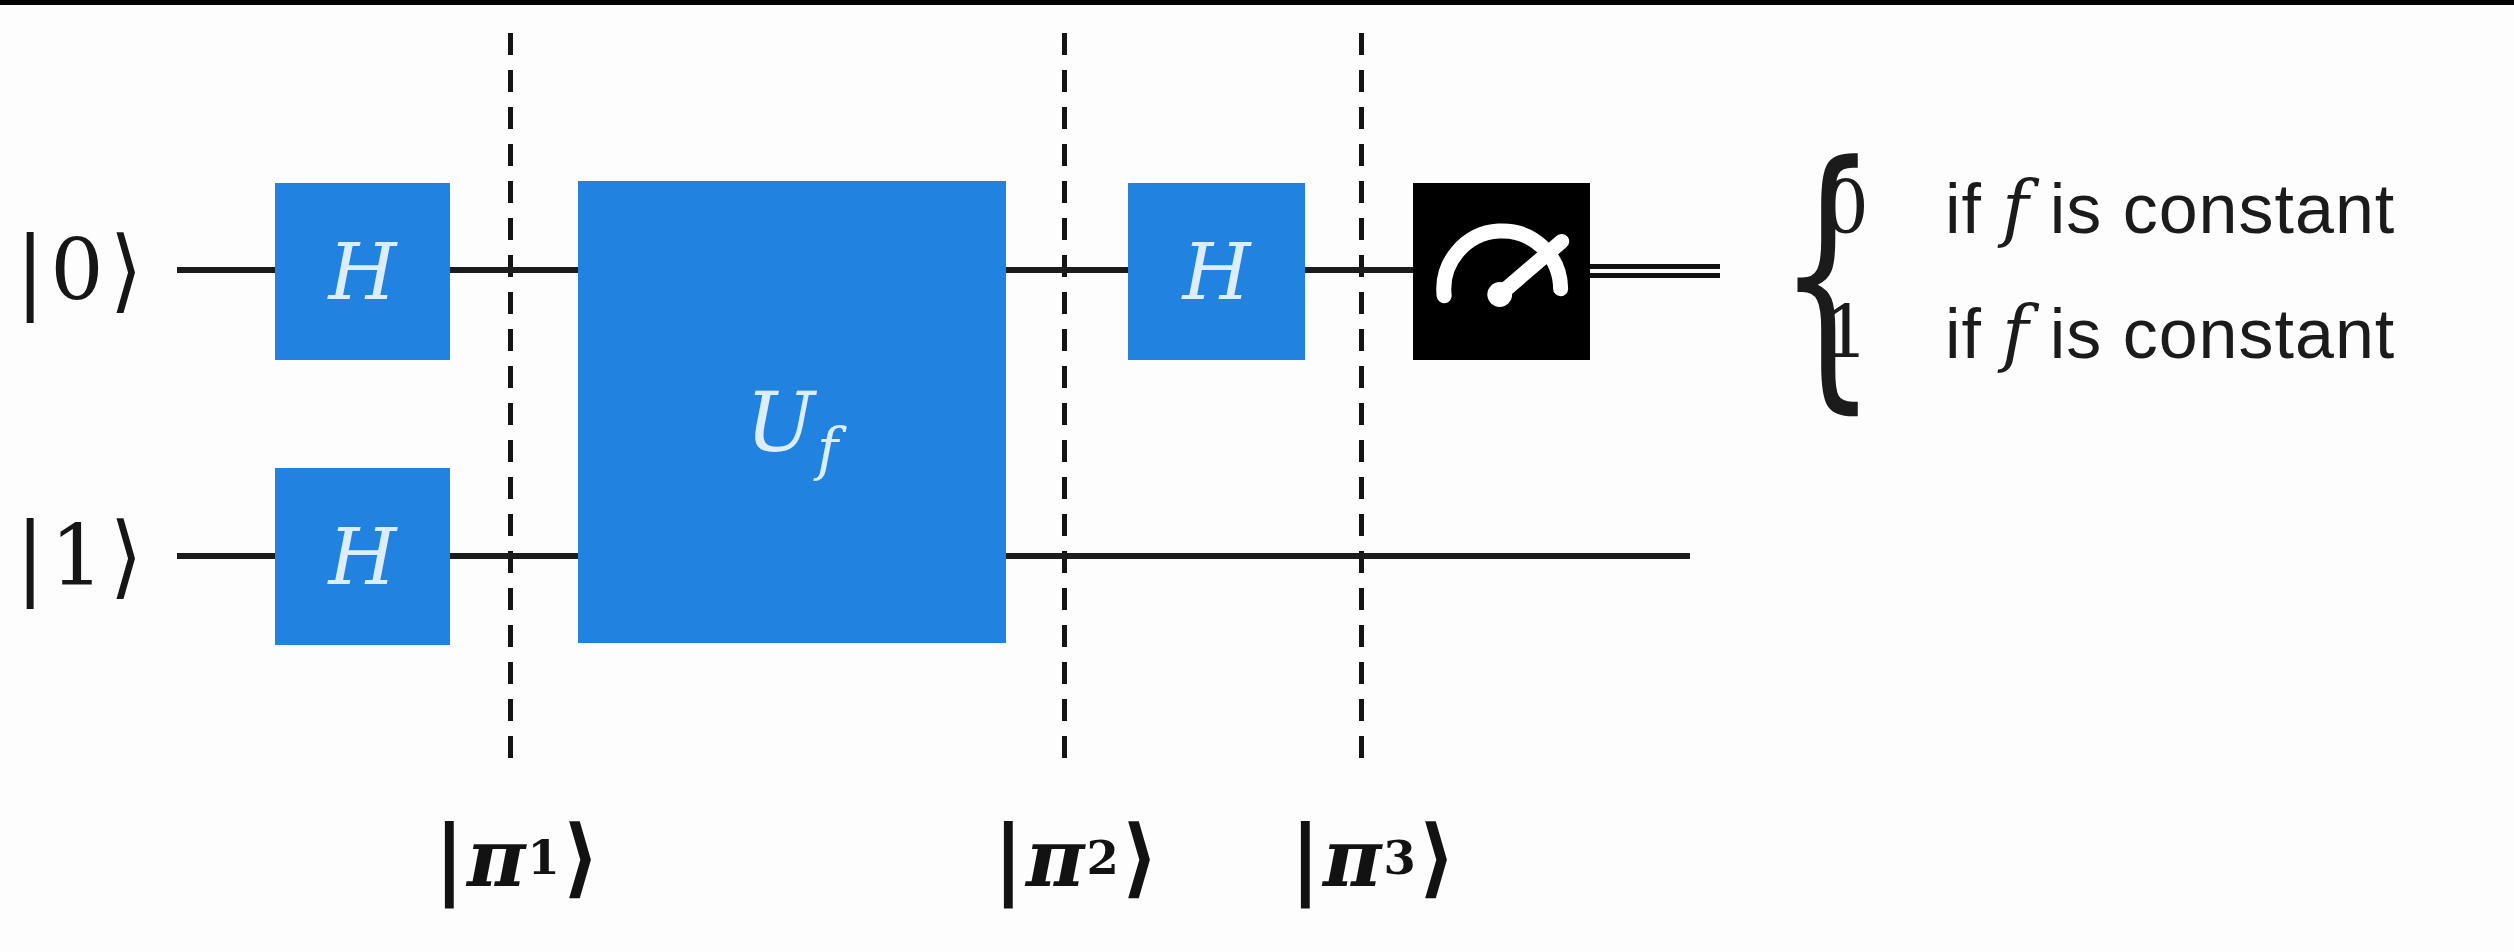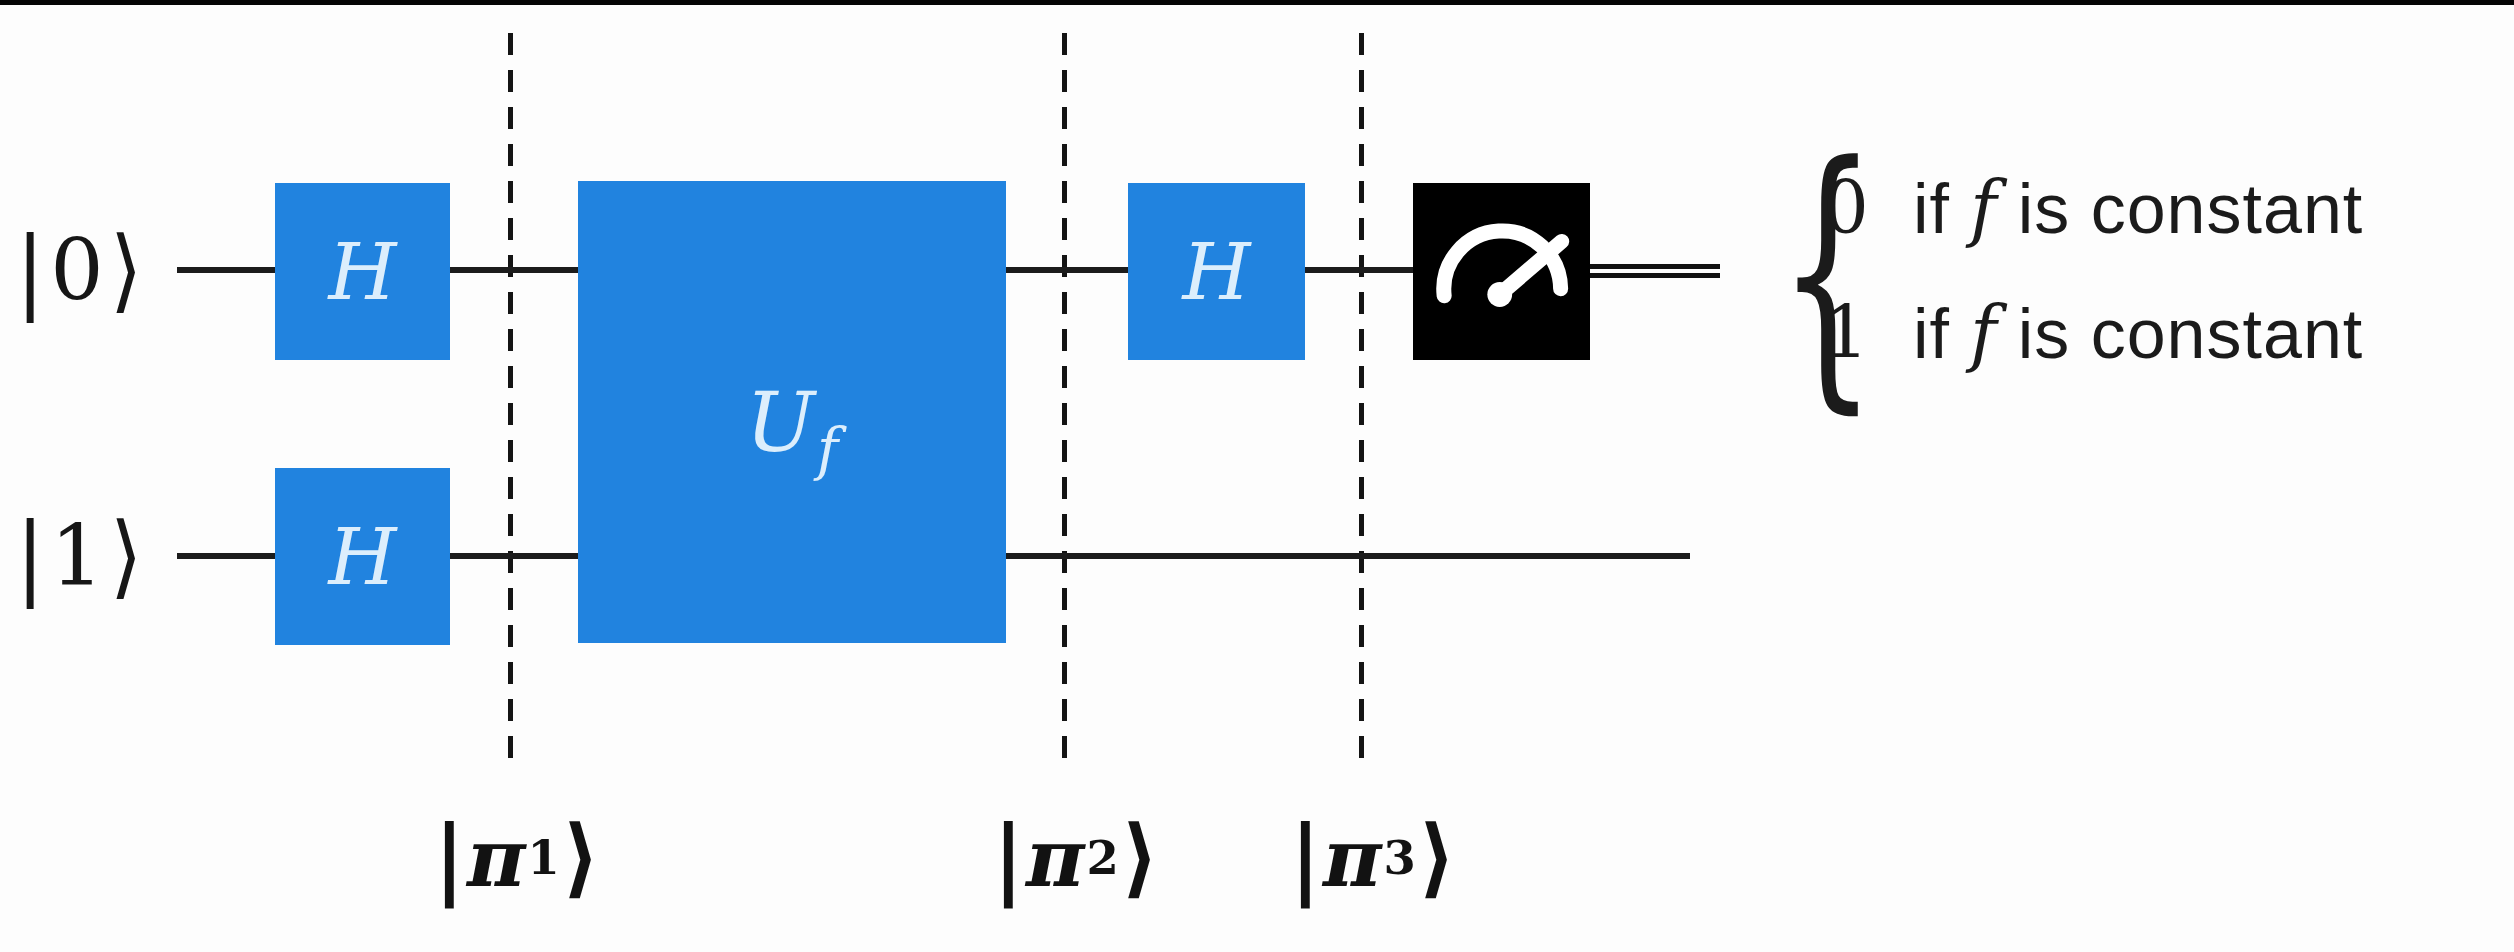--- a/index.html
+++ b/index.html
@@ -173,7 +173,7 @@
     width: 46px;
   }
   .case-text {
-    margin-left: 44px;
+    margin-left: 76px;
     font-family: "Liberation Sans", sans-serif;
     font-size: 70px;
     letter-spacing: 1px;

